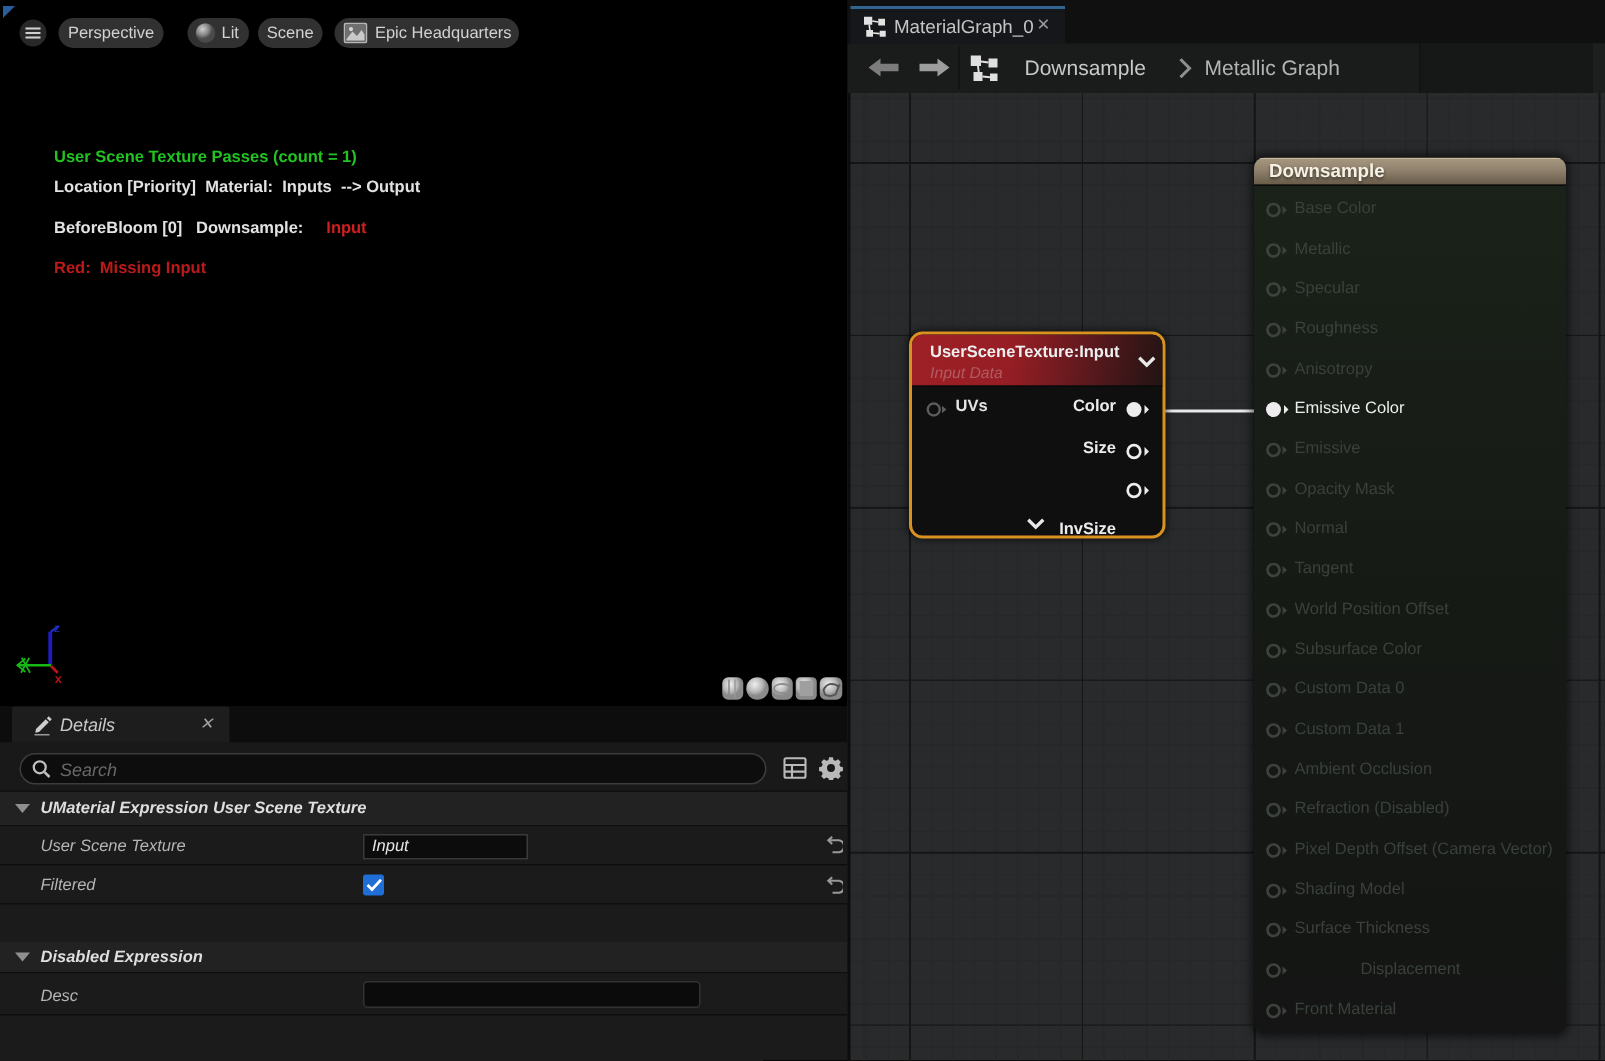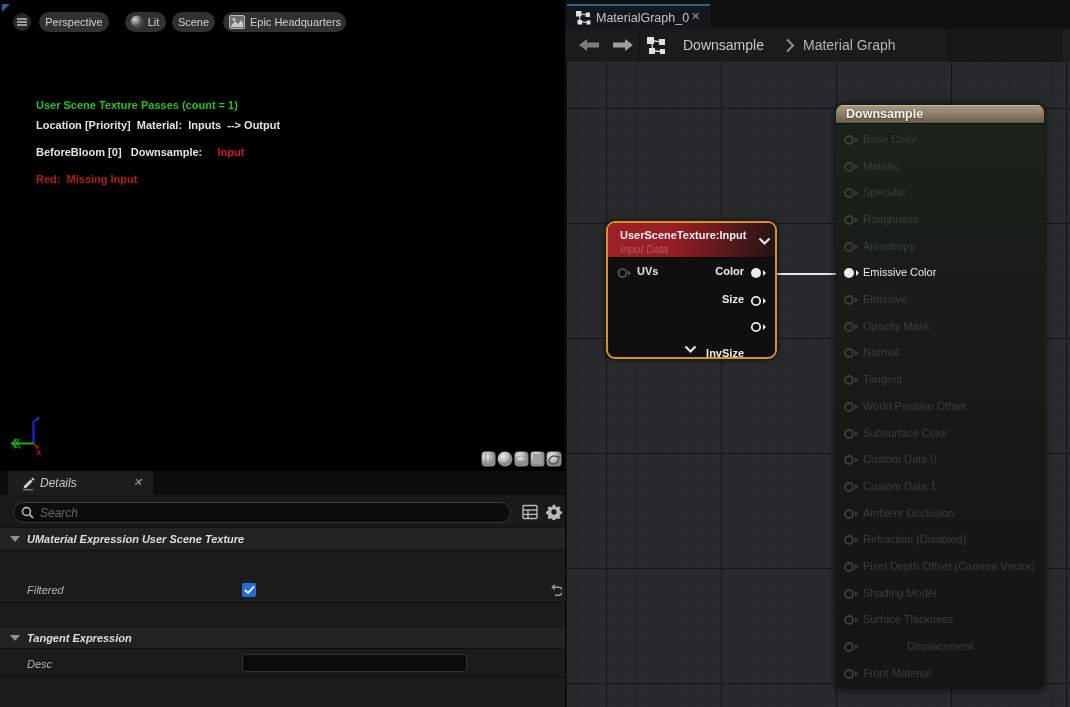--- a/index.html
+++ b/index.html
@@ -218,7 +218,7 @@
       <svg class="abs" style="left:220px;top:9px" width="10" height="15">
           <path d="M2,1.5 L8,7.5 L2,13.5" fill="none" stroke="#8f8f8f" stroke-width="2"></path>
         </svg>
-      <span class="abs" style="left:238px;top:8px;color:#b4b4b4;font-size:14px">Material Graph</span>
+      <span class="abs" style="left:238px;top:8px;color:#b4b4b4;font-size:14px">Metallic Graph</span>
     </div>
     <div id="graph"></div>
     <div class="abs" style="left:0;top:62px;width:2px;height:645px;background:#0d0d0e"></div>

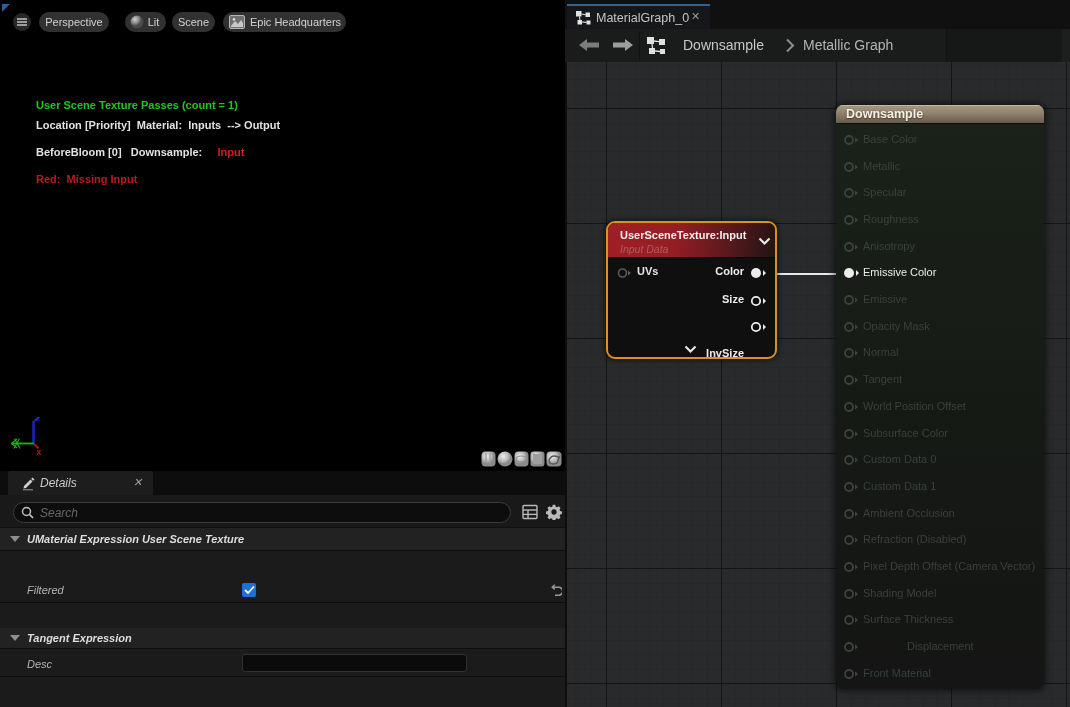--- a/index.html
+++ b/index.html
@@ -148,6 +148,14 @@
         <div class="tri" style="top:8px"></div>
       </div>
 
+    <div class="drow" style="top:80px;height:26px;">
+        <span class="dlabel" style="position:absolute;top:7px">User Scene Texture</span>
+      <div class="abs" style="left:242px;top:5px;width:110px;height:17px;background:#0c0c0c;border:1px solid #3a3a3a"></div>
+      <span class="abs" style="left:248px;top:7px;color:#e6e6e6;font-size:11px">Input</span>
+      <svg class="abs" style="left:548px;top:6px" width="14" height="14">
+          <path d="M11.5,3.2 L4.5,3.2 M6.8,0.8 L4.2,3.2 L6.8,5.6 M11.5,3.2 A4.1,4.1 0 0 1 11.5,11.2 L7,11.2" fill="none" stroke="#999" stroke-width="1.4"></path>
+        </svg>
+    </div>
 
     <div class="drow" style="top:106.5px;height:25px;">
         <span class="dlabel" style="position:absolute;top:6px">Filtered</span>

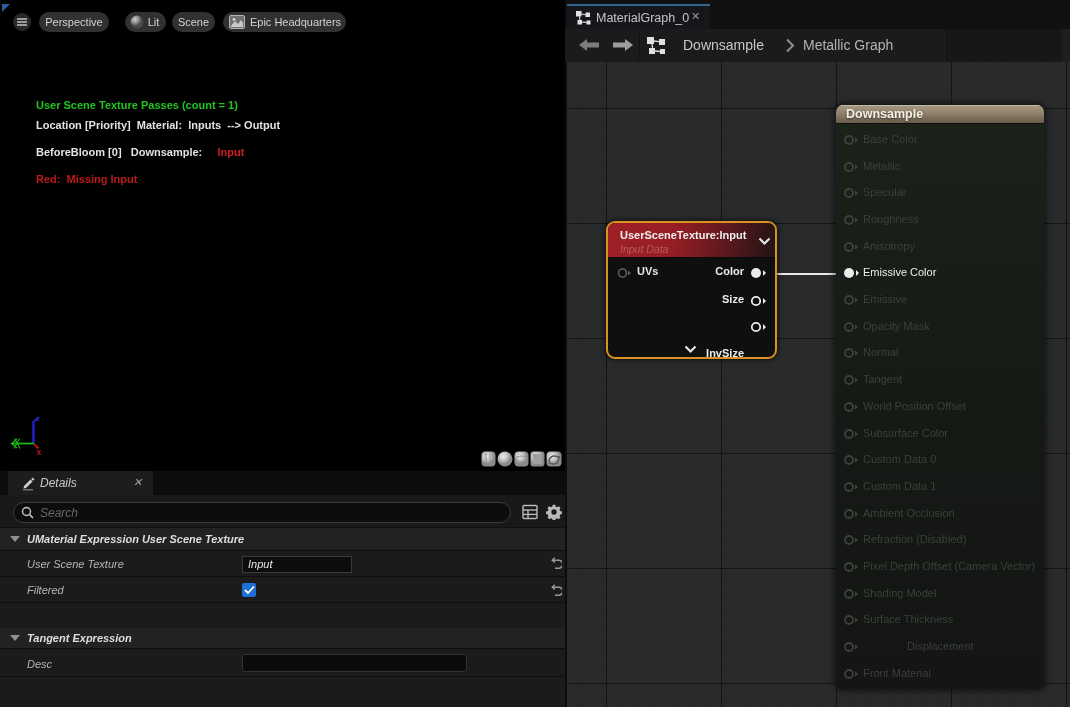--- a/index.html
+++ b/index.html
@@ -170,7 +170,7 @@
 
 
     <div class="dcat" style="top:156.5px;height:21.5px;">
-        <span style="top:4px">Tangent Expression</span>
+        <span style="top:4px">Disabled Expression</span>
         <div class="tri" style="top:7px"></div>
       </div>
 

